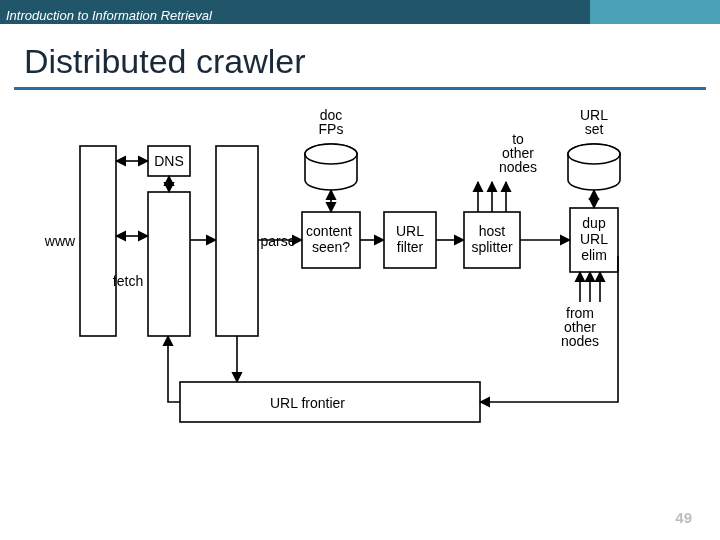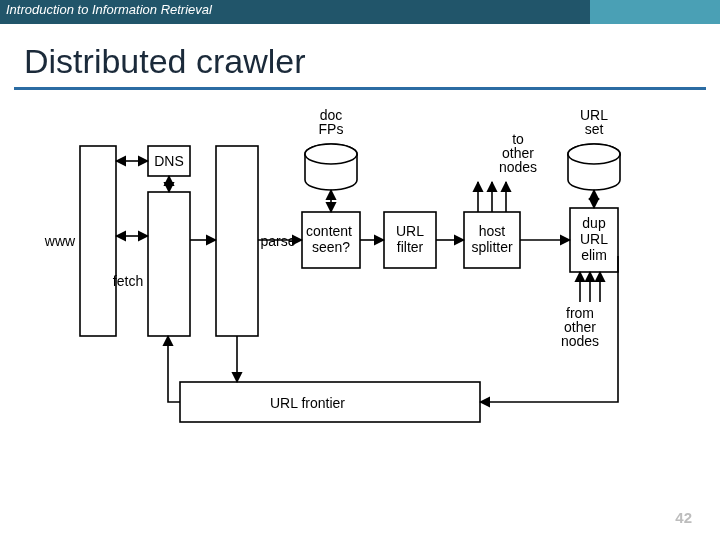--- a/index.html
+++ b/index.html
@@ -4,7 +4,7 @@
 <style>
   html,body{margin:0;padding:0;width:720px;height:540px;background:#fff;font-family:"Segoe UI",Arial,sans-serif;overflow:hidden}
   .topbar{position:relative;height:24px;background:#21556a}
-  .topbar-label{position:absolute;left:6px;top:2px;color:#fff;font-style:italic;font-size:13px}
+  .topbar-label{position:absolute;left:6px;top:8px;color:#fff;font-style:italic;font-size:13px}
   .topbar-accent{position:absolute;right:0;top:0;width:130px;height:24px;background:#4aa0b5}
   .slide-title{font-size:34px;color:#1b2a3a;margin:18px 12px 6px 24px;font-weight:400}
   .title-rule{height:3px;background:#2b6ca3;margin:0 14px 0 14px}

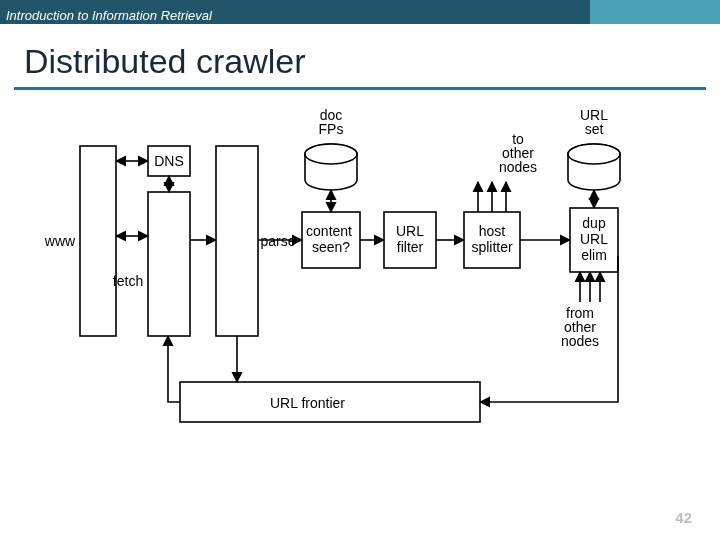--- a/index.html
+++ b/index.html
@@ -129,6 +129,6 @@
   <line class="arr" x1="197" y1="230" x2="197" y2="276" marker-end="url(#ah)"></line>
 </svg>
 
-<div class="page-num">42</div>
+<div class="page-num">49</div>
 
 </body></html>

